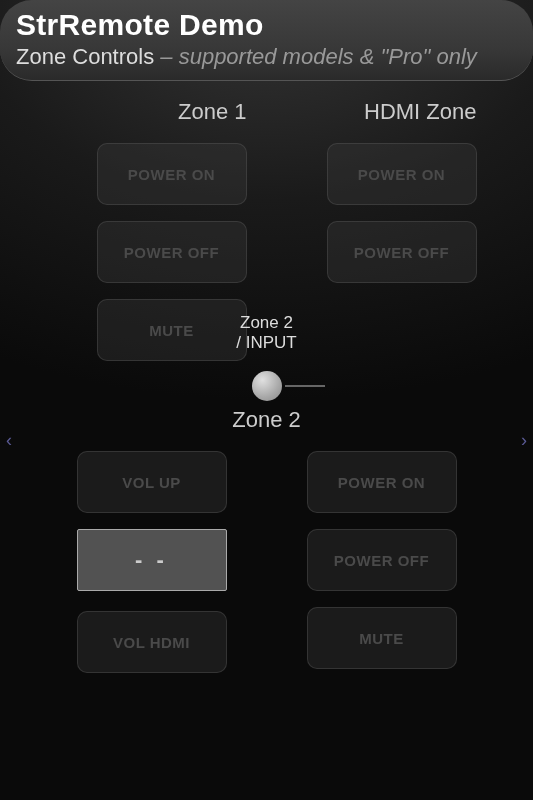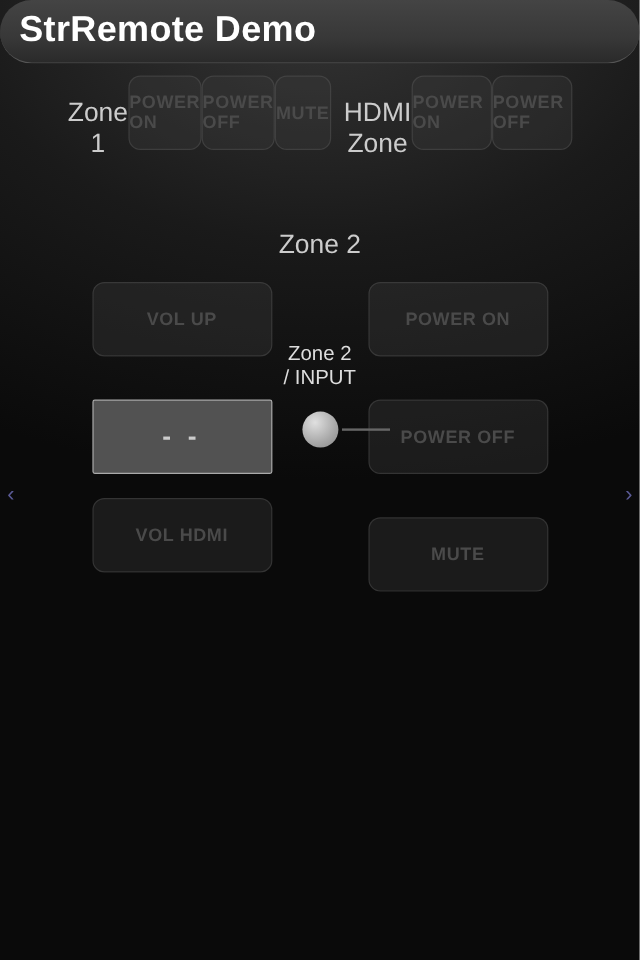--- a/index.html
+++ b/index.html
@@ -139,6 +139,9 @@
 
 <div class="header">
   <div class="app-title">StrRemote Demo</div>
+  <div class="subtitle-line">
+    <span class="subtitle-main">Zone Controls</span><span class="subtitle-note"> – </span><span class="subtitle-note">supported models &amp; "Pro" only</span>
+  </div>
 </div>
 
 <div class="content">

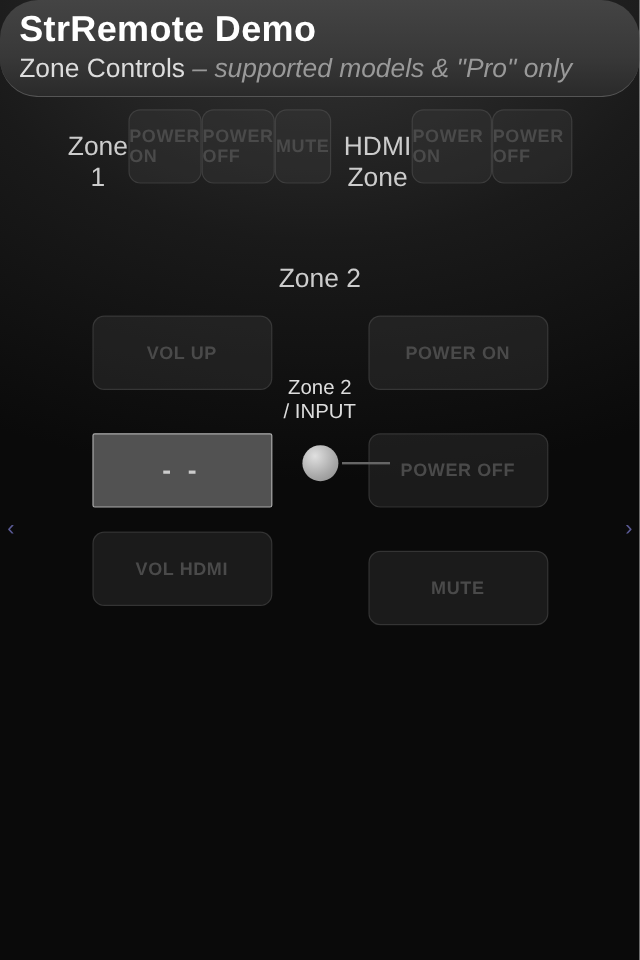--- a/index.html
+++ b/index.html
@@ -50,7 +50,7 @@
     gap: 40px;
     padding: 0 30px;
   }
-  .col { width: 190px; display: flex; flex-direction: row; align-items: center; }
+  .col { width: 190px; display: flex; flex-direction: column; align-items: flex-end; }
   .col-head {
     color: #ccc;
     font-size: 22px;

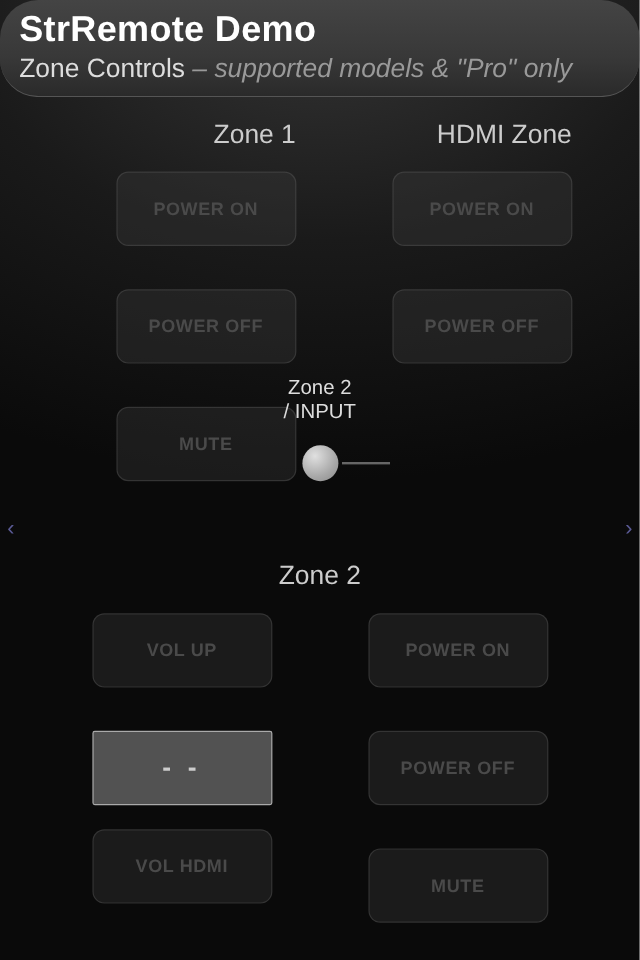--- a/index.html
+++ b/index.html
@@ -71,7 +71,7 @@
     display: flex;
     align-items: center;
     justify-content: center;
-    margin-bottom: 36px;
+    margin-bottom: 16px;
     cursor: pointer;
     user-select: none;
   }

